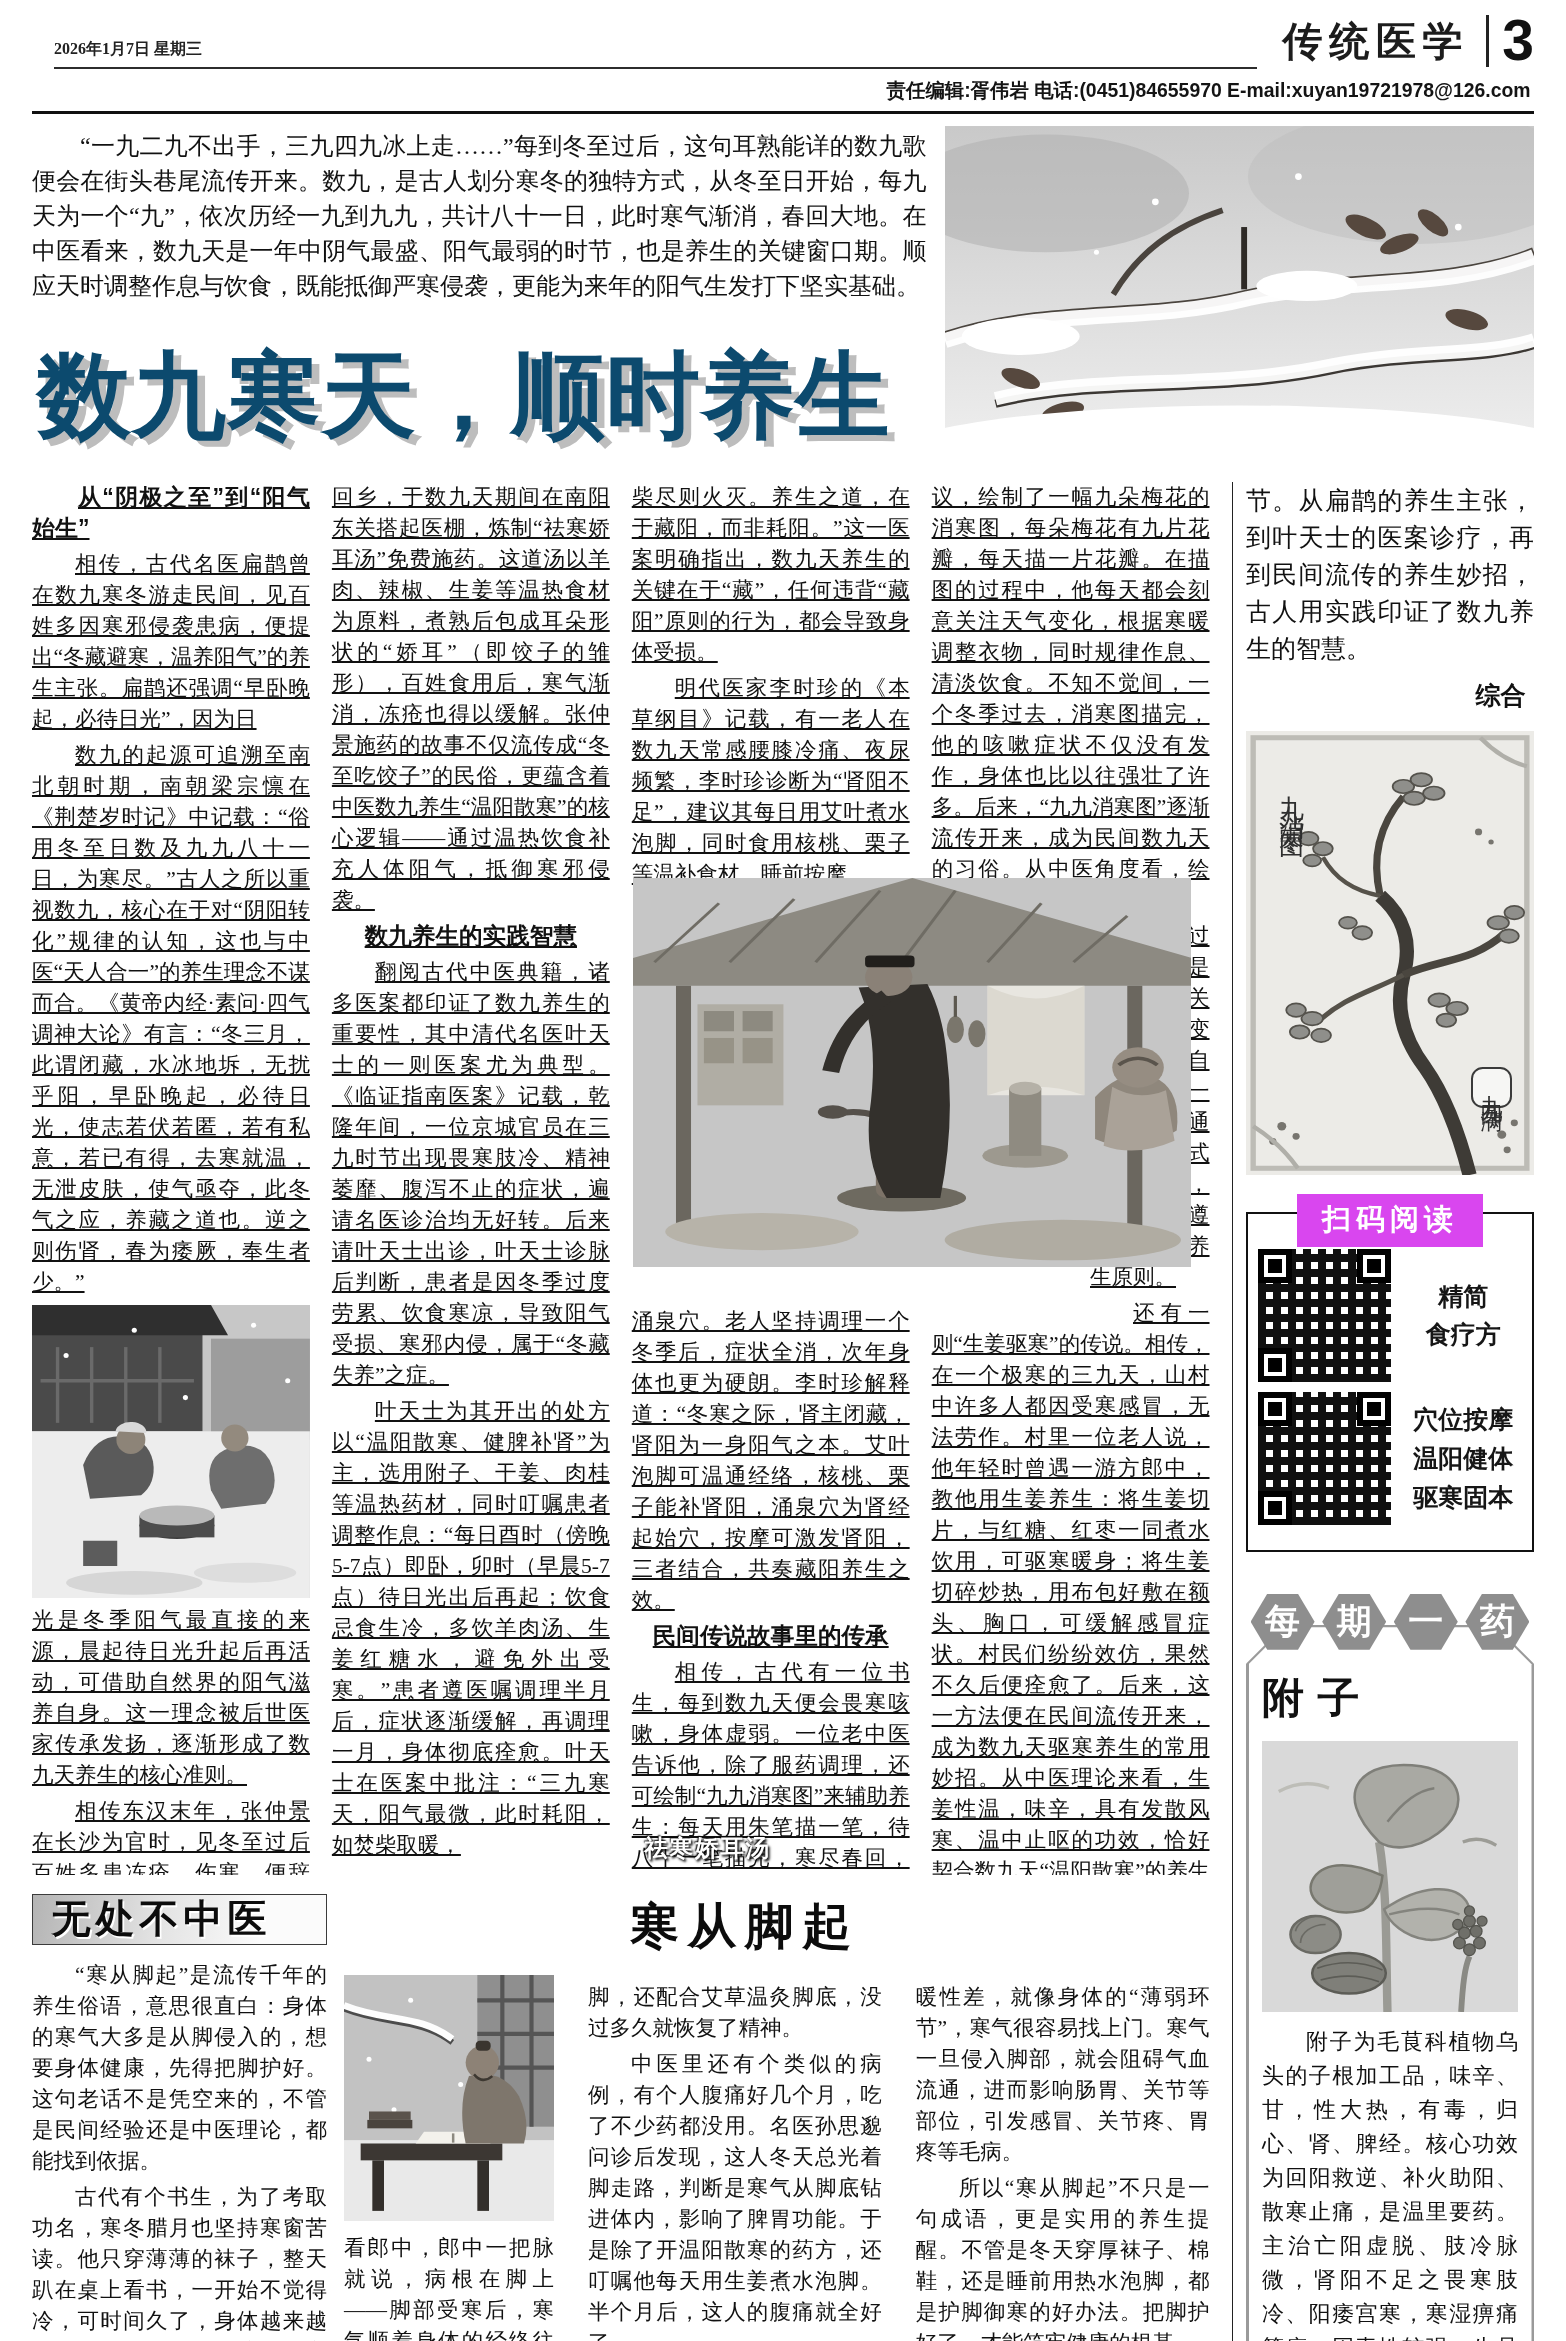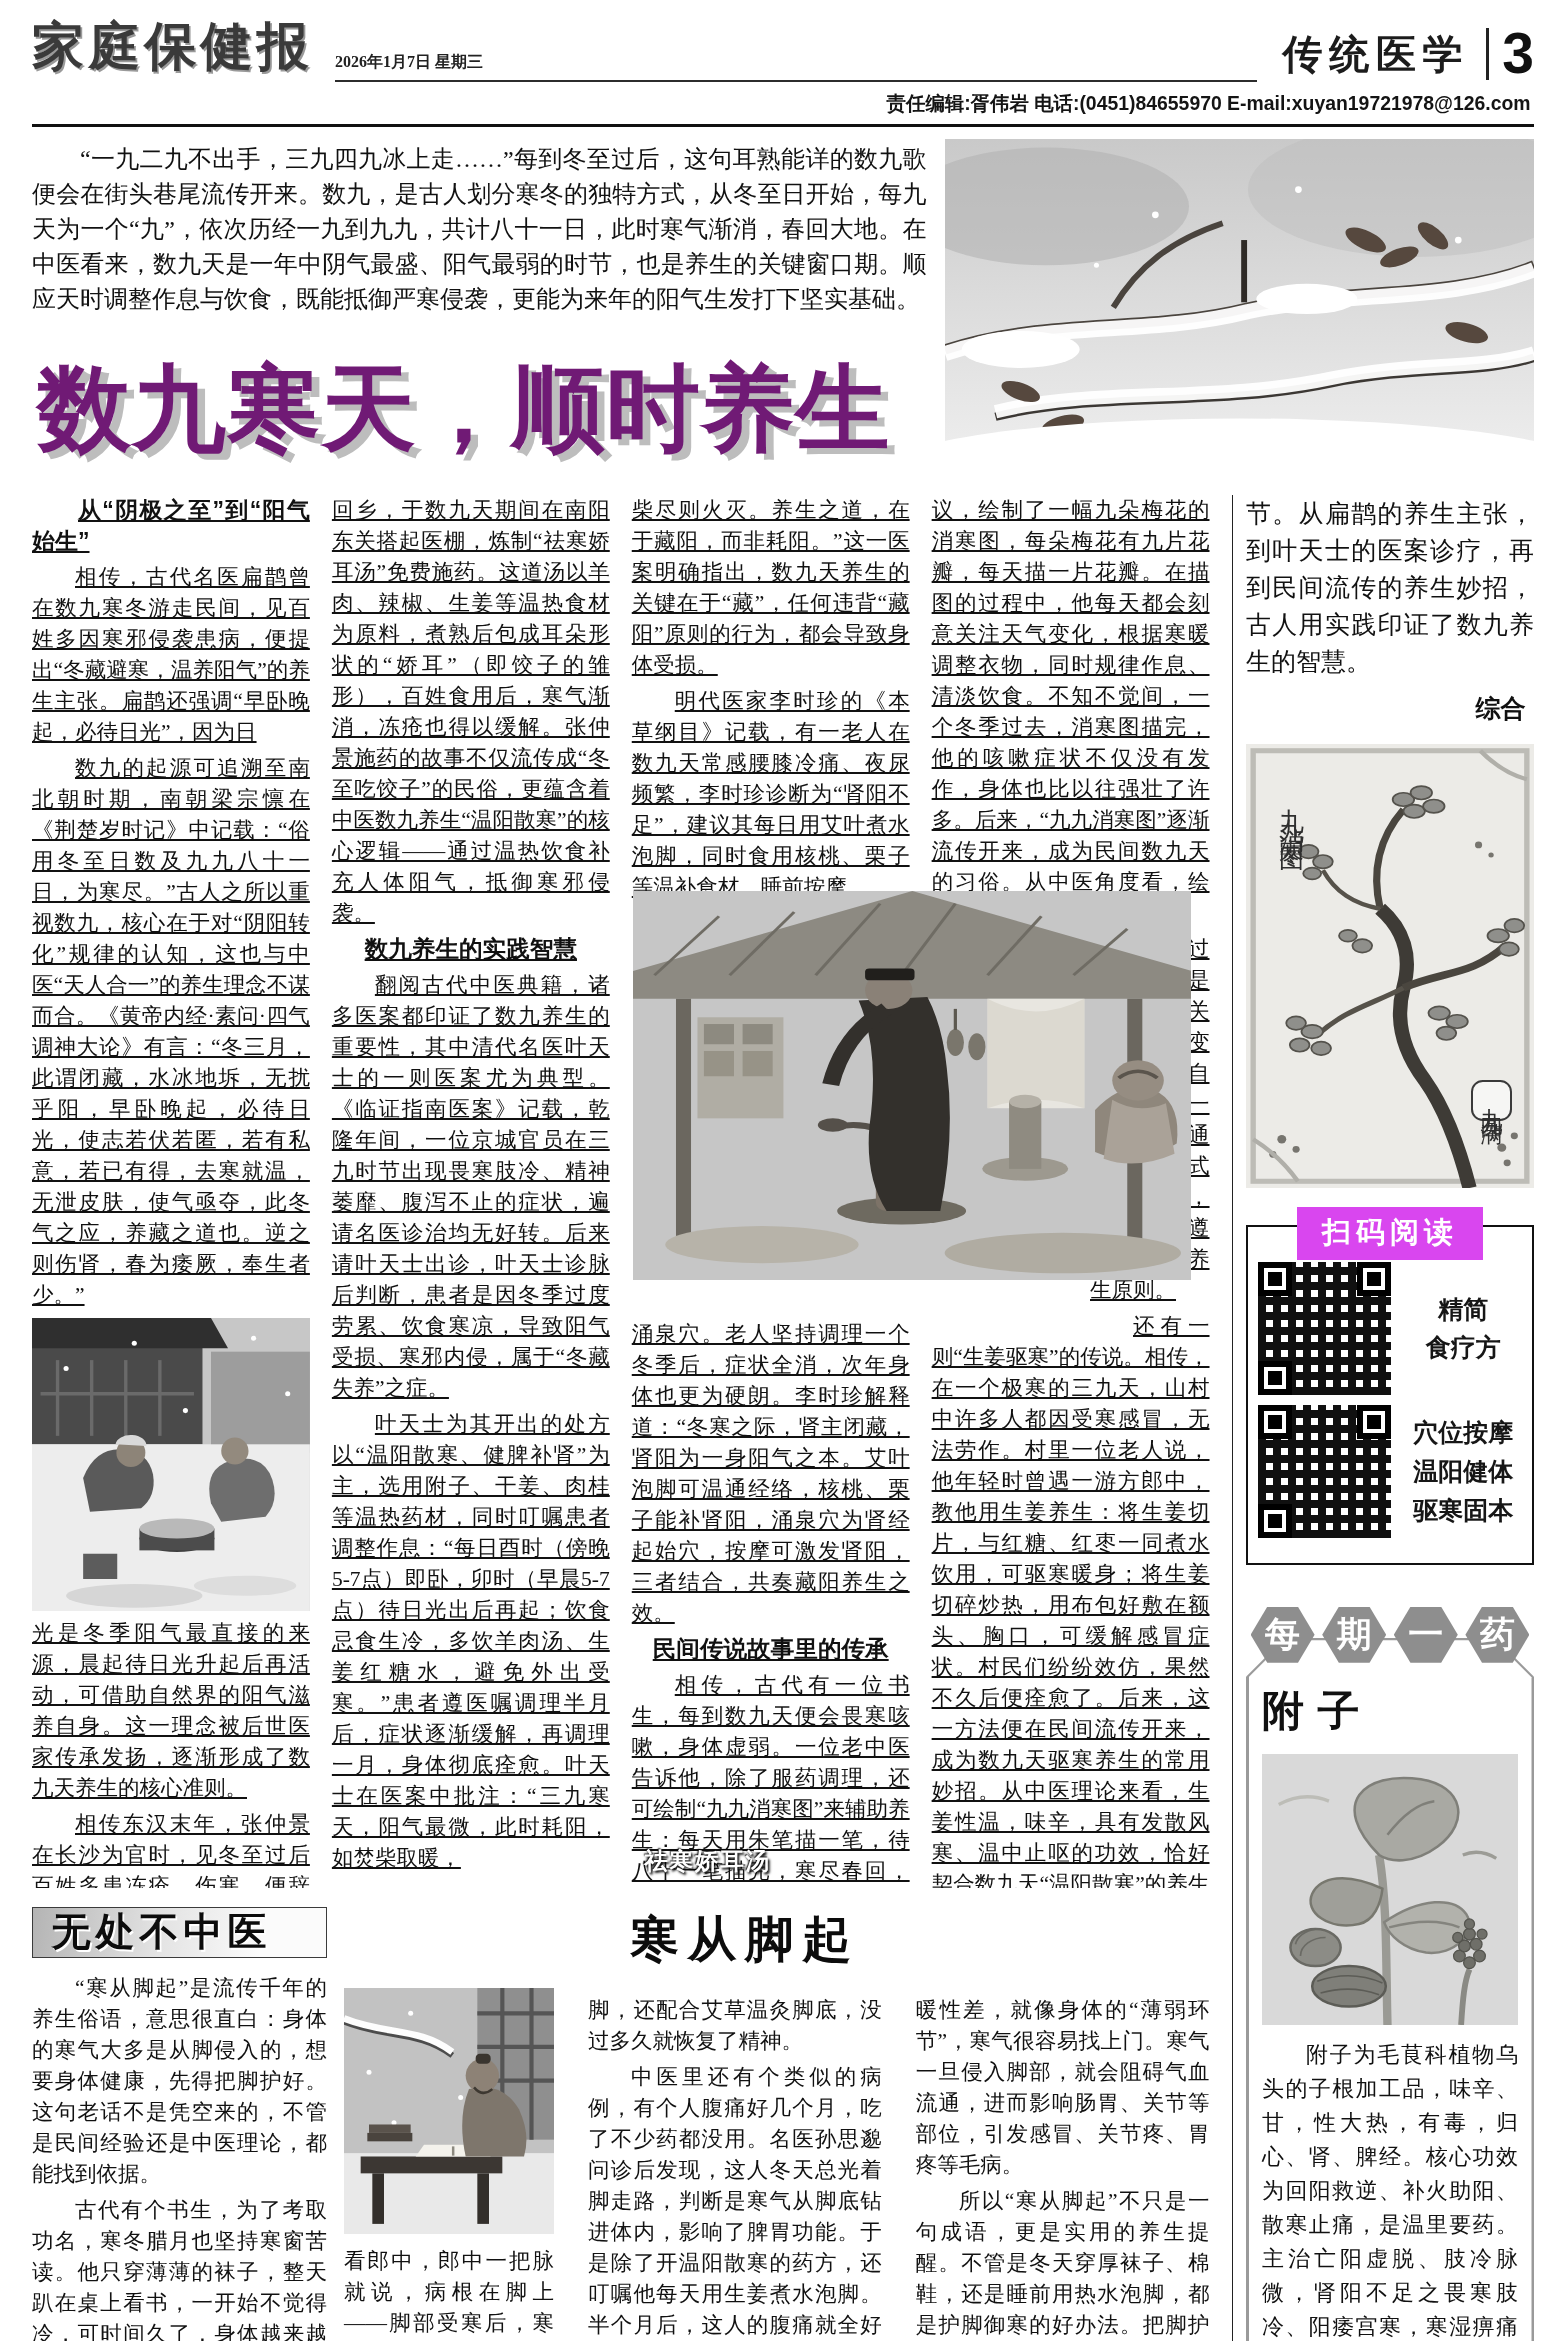--- a/index.html
+++ b/index.html
@@ -115,7 +115,6 @@
   <div class="inner">
 
     <div class="masthead-row">
-      <div class="masthead">家庭保健报</div>
       <div class="date-cell">2026年1月7日 星期三</div>
       <div class="section-title">传统医学</div>
       <div class="vdiv"></div>

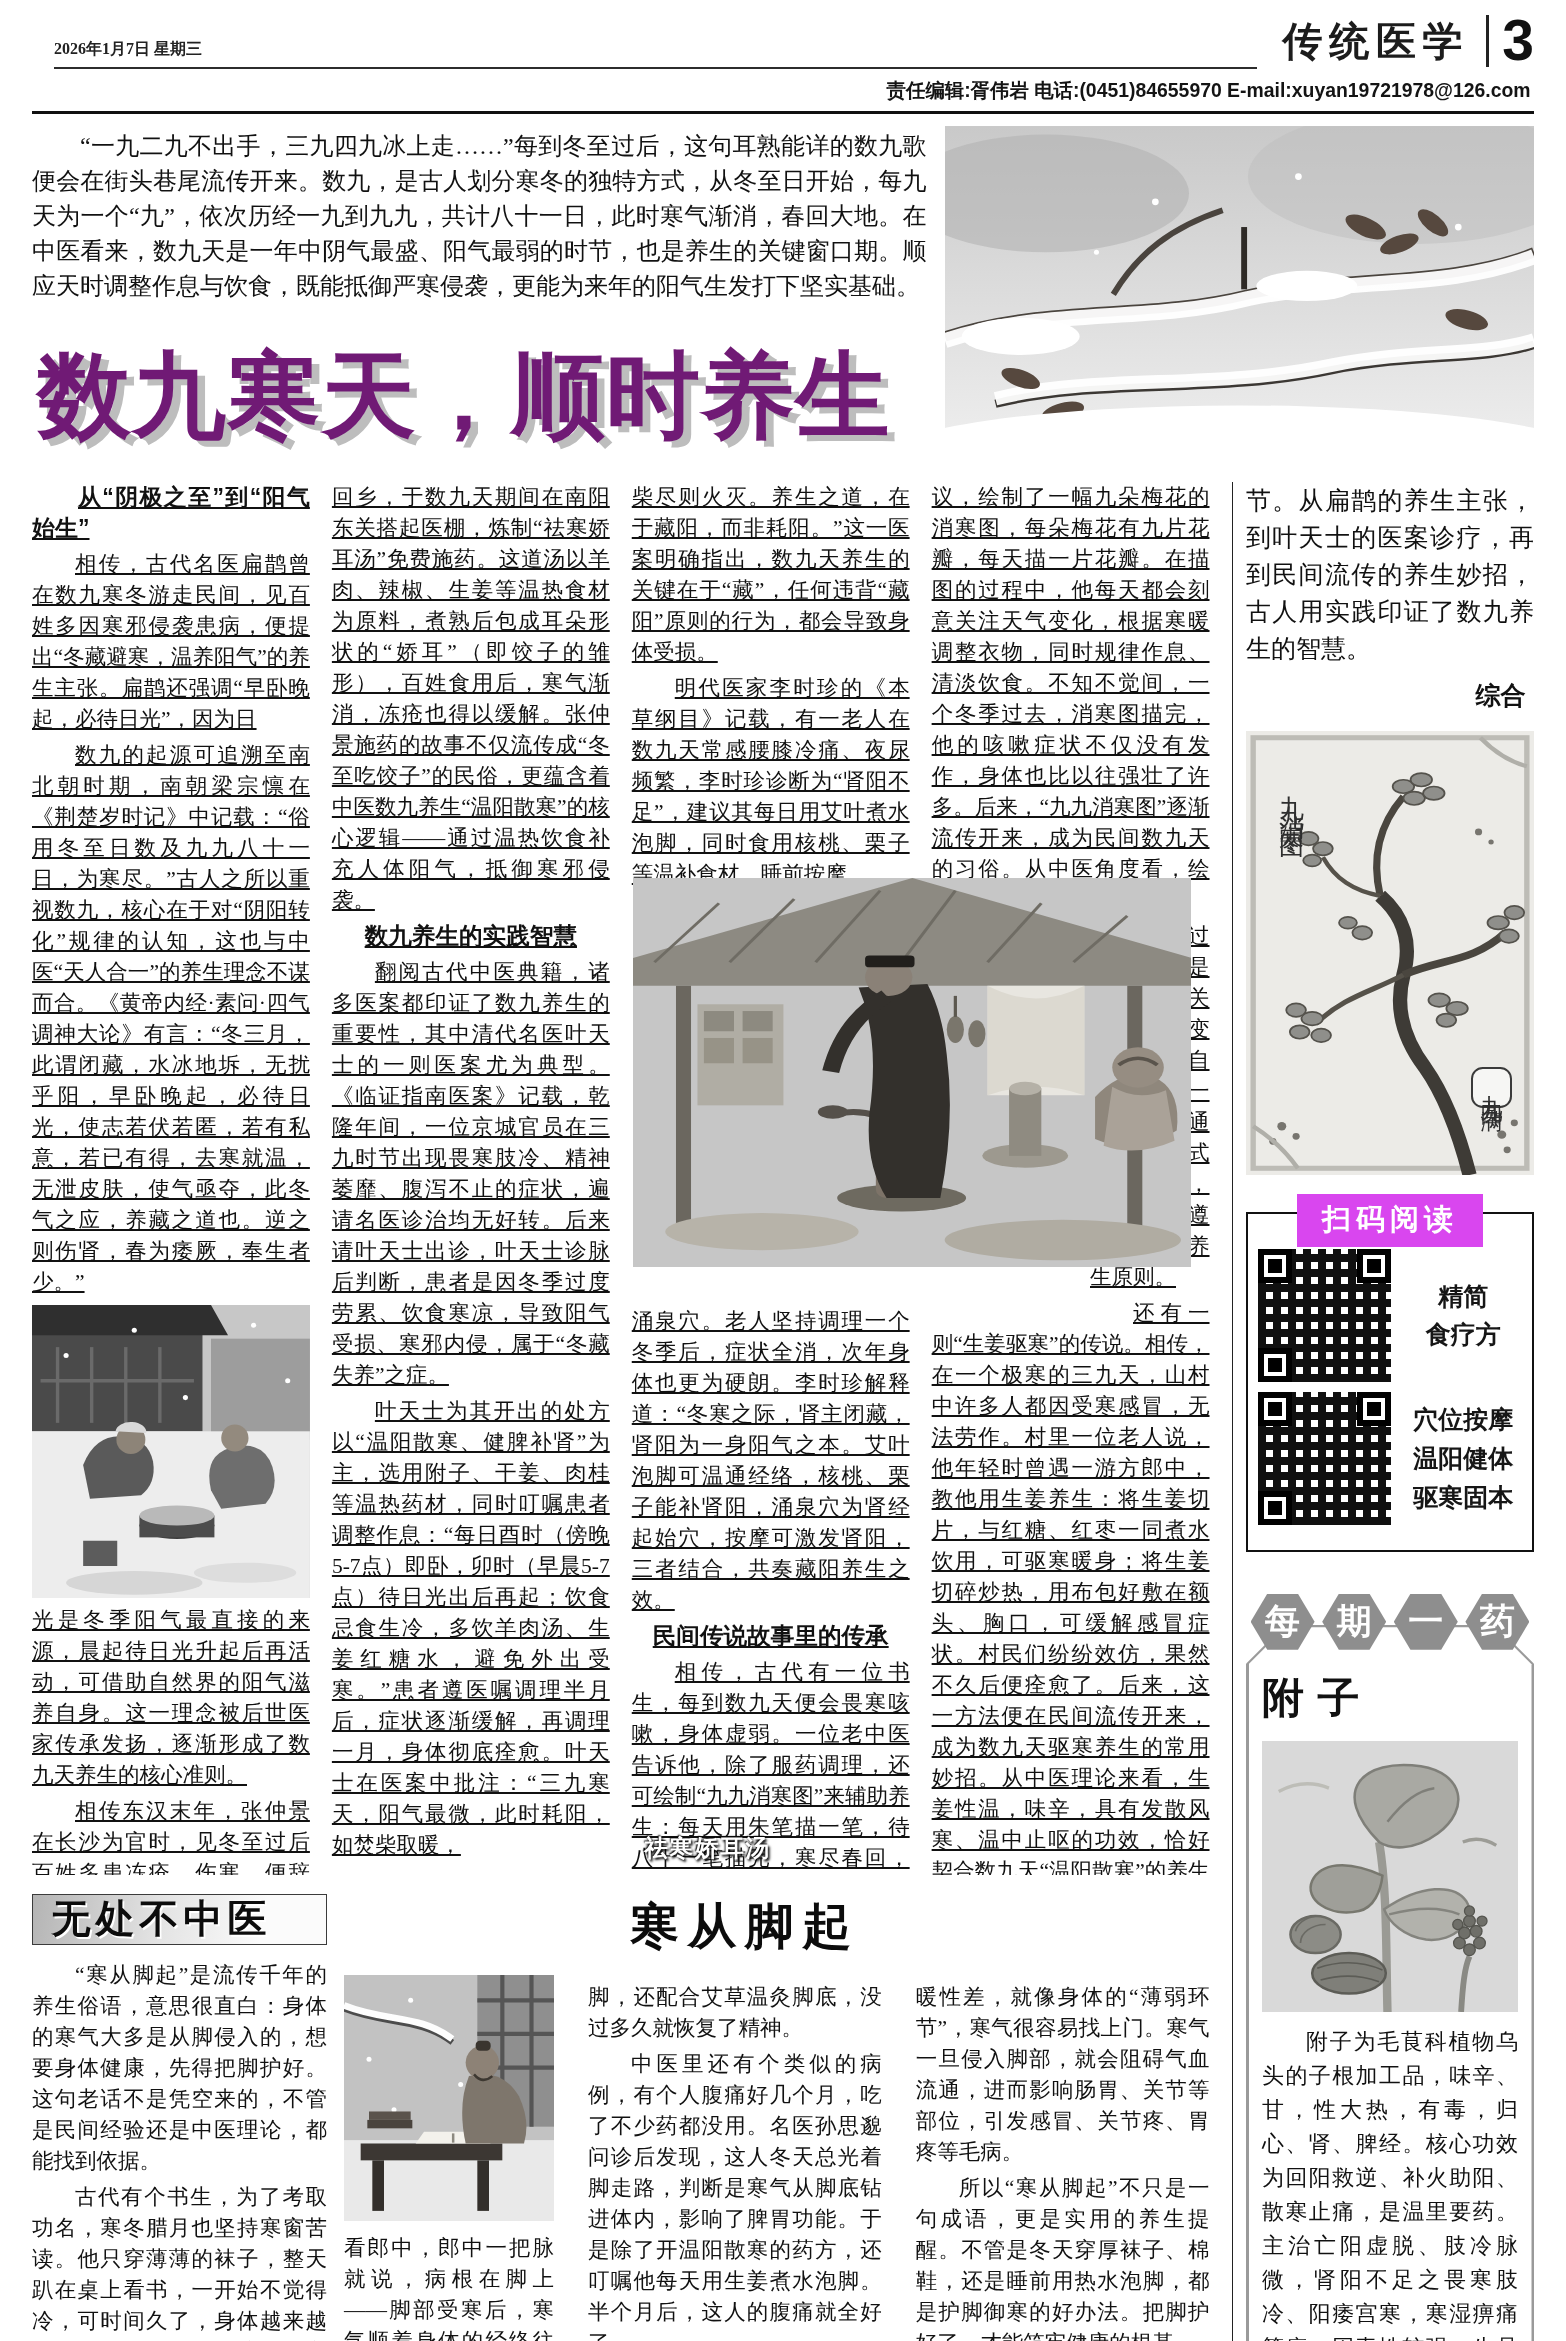--- a/index.html
+++ b/index.html
@@ -25,7 +25,7 @@
   .top-row{display:flex;margin-top:11.8px;}
   .lead-zone{flex:1;padding-right:18.5px;}
   .lead-par{font-size:24px;line-height:35px;text-align:justify;text-indent:2em;margin:3.4px 0 0 0;}
-  .main-title{font-size:94px;font-weight:900;letter-spacing:0.8px;color:#701a75;white-space:nowrap;
+  .main-title{font-size:94px;font-weight:900;letter-spacing:0.8px;color:#0c4a6e;white-space:nowrap;
               margin:29px 0 0 5px;font-family:"Liberation Serif",serif;
               text-shadow:7.6px 5.9px 0 #bdbdbd;}
   .photo{width:589px;height:330px;flex:none;overflow:hidden;background:#d7d7d7;}

